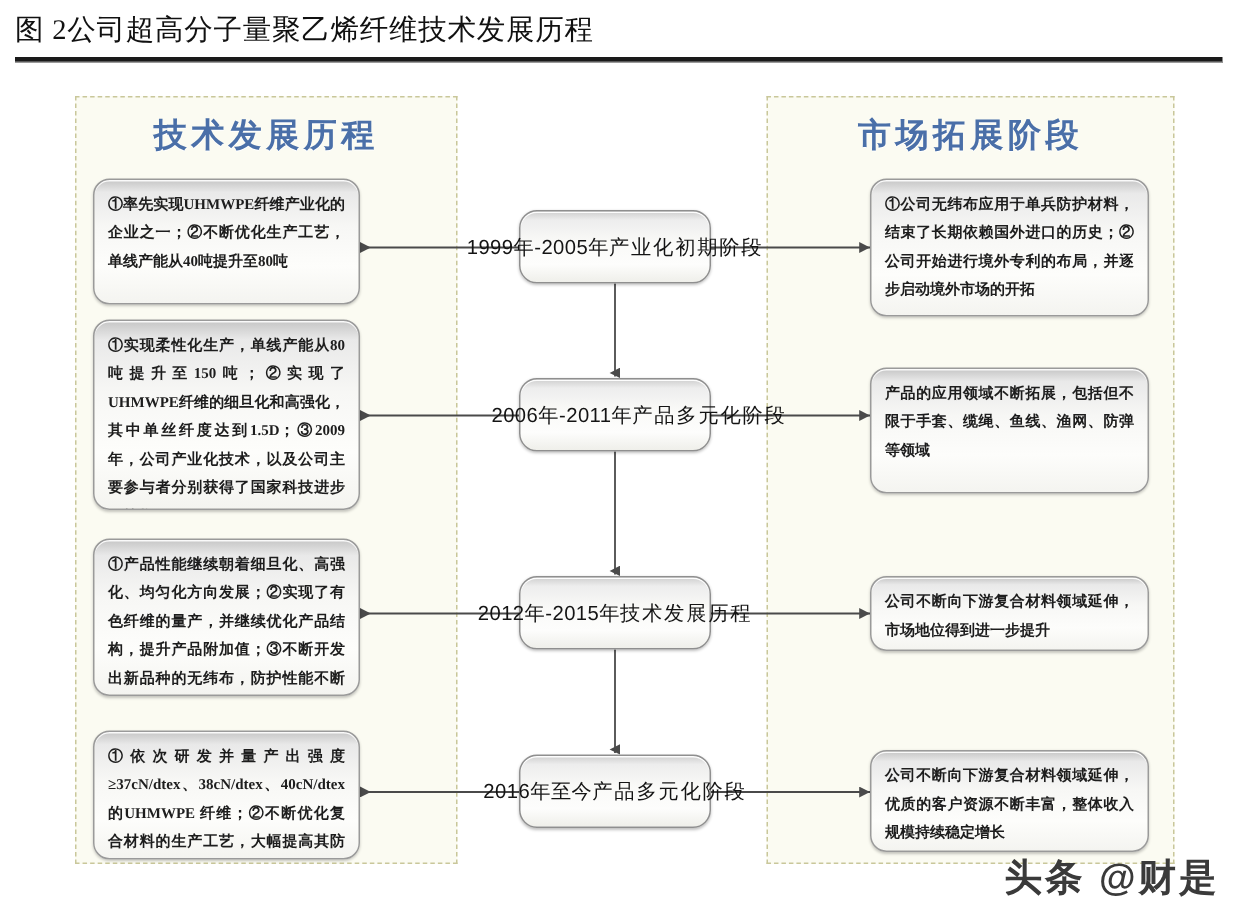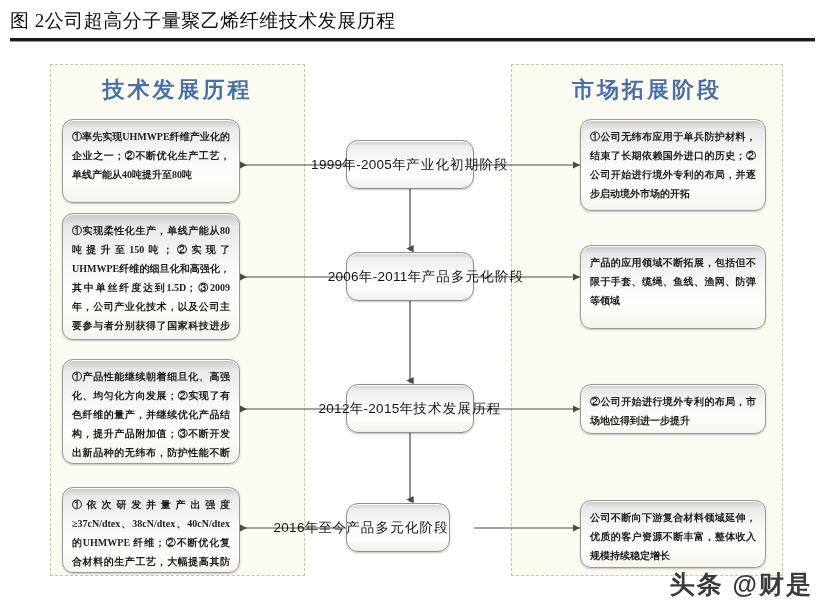--- a/index.html
+++ b/index.html
@@ -193,7 +193,7 @@
 
 <div class="rbox" style="left:580px; top:119px; width:186px; height:92px;">①公司无纬布应用于单兵防护材料，结束了长期依赖国外进口的历史；②公司开始进行境外专利的布局，并逐步启动境外市场的开拓</div>
 <div class="rbox" style="left:580px; top:245px; width:186px; height:84px;">产品的应用领域不断拓展，包括但不限于手套、缆绳、鱼线、渔网、防弹等领域</div>
-<div class="rbox" style="left:580px; top:384px; width:186px; height:50px;">②公司开始进行境外专利的布局，市场地位得到进一步提升</div>
+<div class="rbox" style="left:580px; top:384px; width:186px; height:50px;">公司不断向下游复合材料领域延伸，市场地位得到进一步提升</div>
 <div class="rbox" style="left:580px; top:500px; width:186px; height:68px;">公司不断向下游复合材料领域延伸，优质的客户资源不断丰富，整体收入规模持续稳定增长</div>
 
 <div id="watermark">头条 @财是</div>

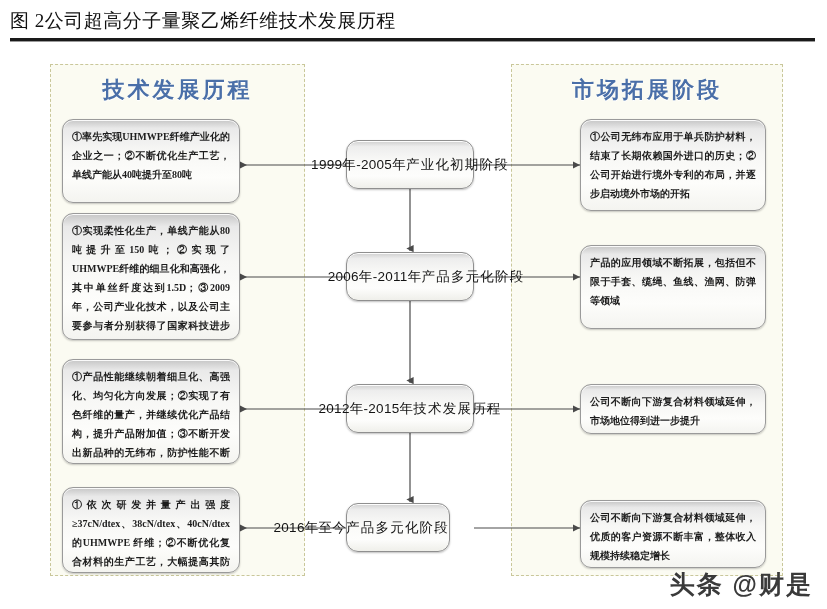--- a/index.html
+++ b/index.html
@@ -186,7 +186,7 @@
   <div class="yr">2012年-2015年</div>
   <div class="ph">技术发展历程</div>
 </div>
-<div class="cbox" style="left:346px; top:503px; width:104px; height:49px;justify-content:flex-end;">
+<div class="cbox" style="left:346px; top:503px; width:128px; height:49px;">
   <div class="yr">2016年至今</div>
   <div class="ph">产品多元化阶段</div>
 </div>

